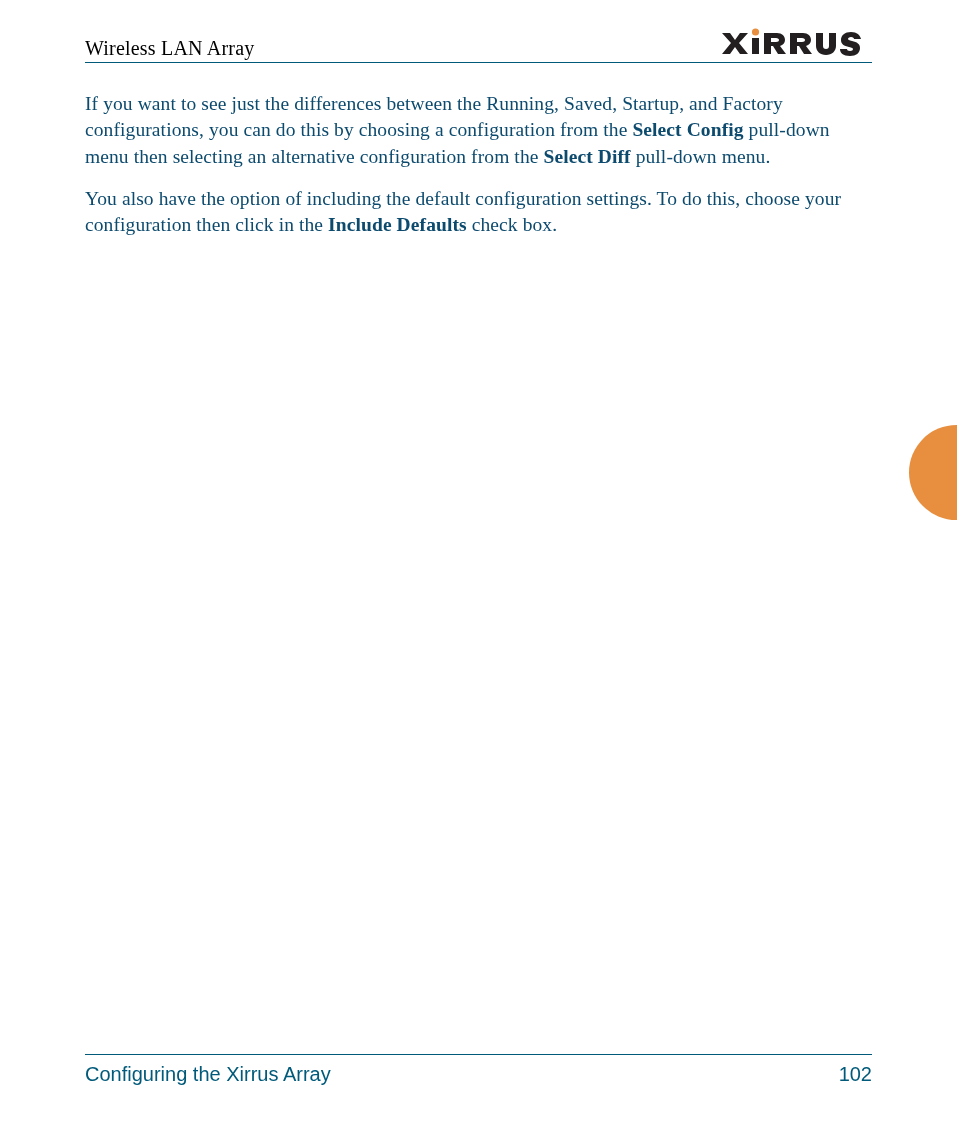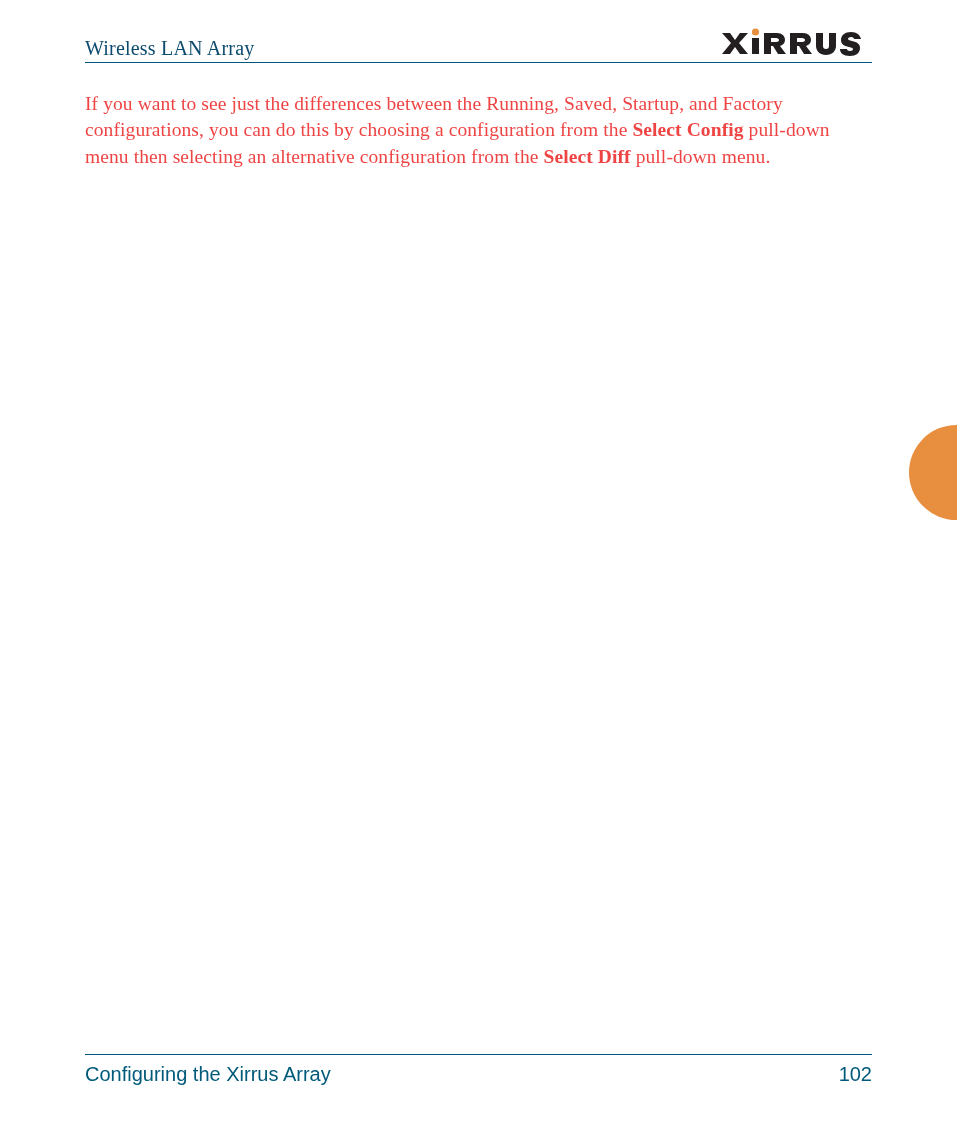--- a/index.html
+++ b/index.html
@@ -29,7 +29,7 @@
       padding-bottom: 2px;
     }
     .header-title {
-      color: #0c4a6e;
+      color: #000000;
       font-size: 20px;
       font-family: "Palatino Linotype", "Book Antiqua", Palatino, Georgia, serif;
       letter-spacing: 0.2px;

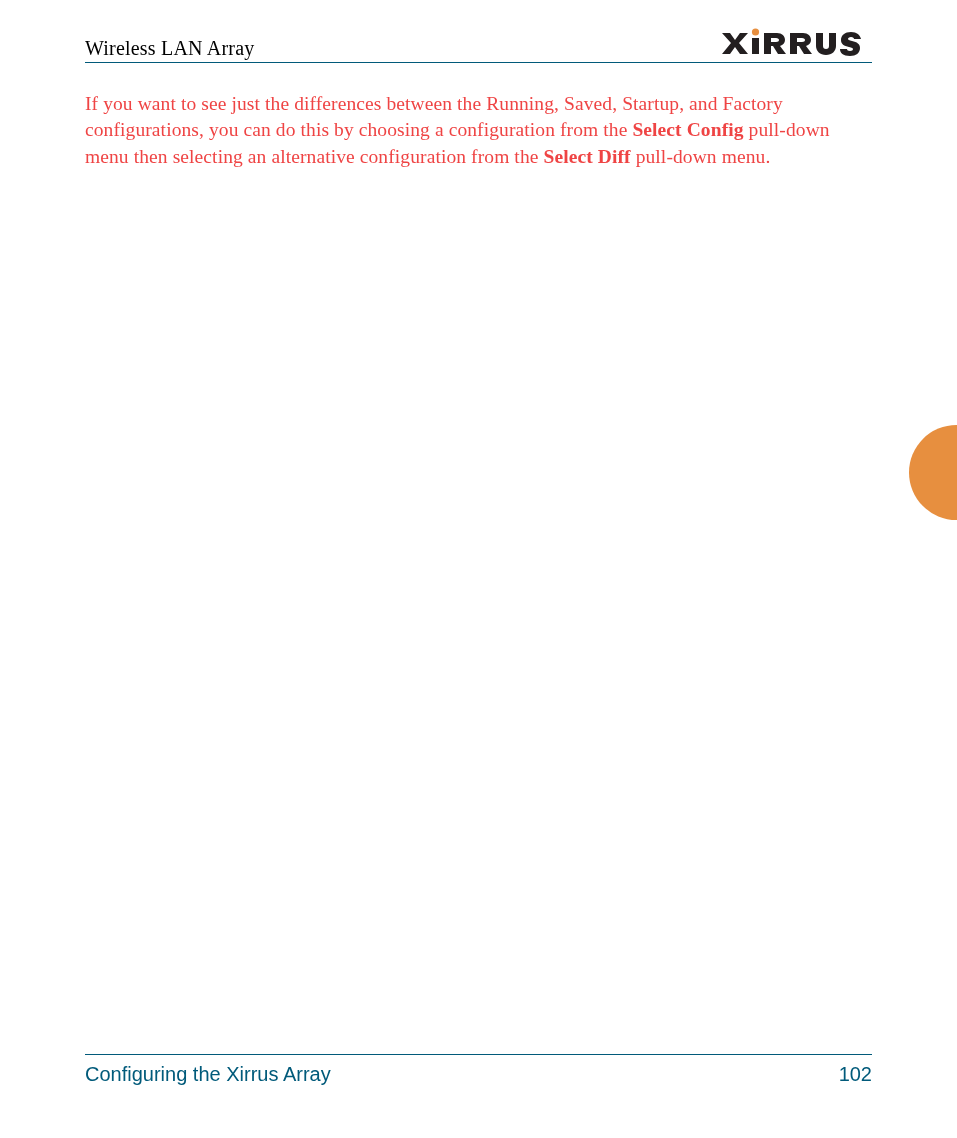--- a/index.html
+++ b/index.html
@@ -47,7 +47,7 @@
       font-size: 19.5px;
       line-height: 1.35;
       margin-bottom: 16px;
-      color: #ef4444;
+      color: #0c4a6e;
       letter-spacing: 0.1px;
     }
     .bold {

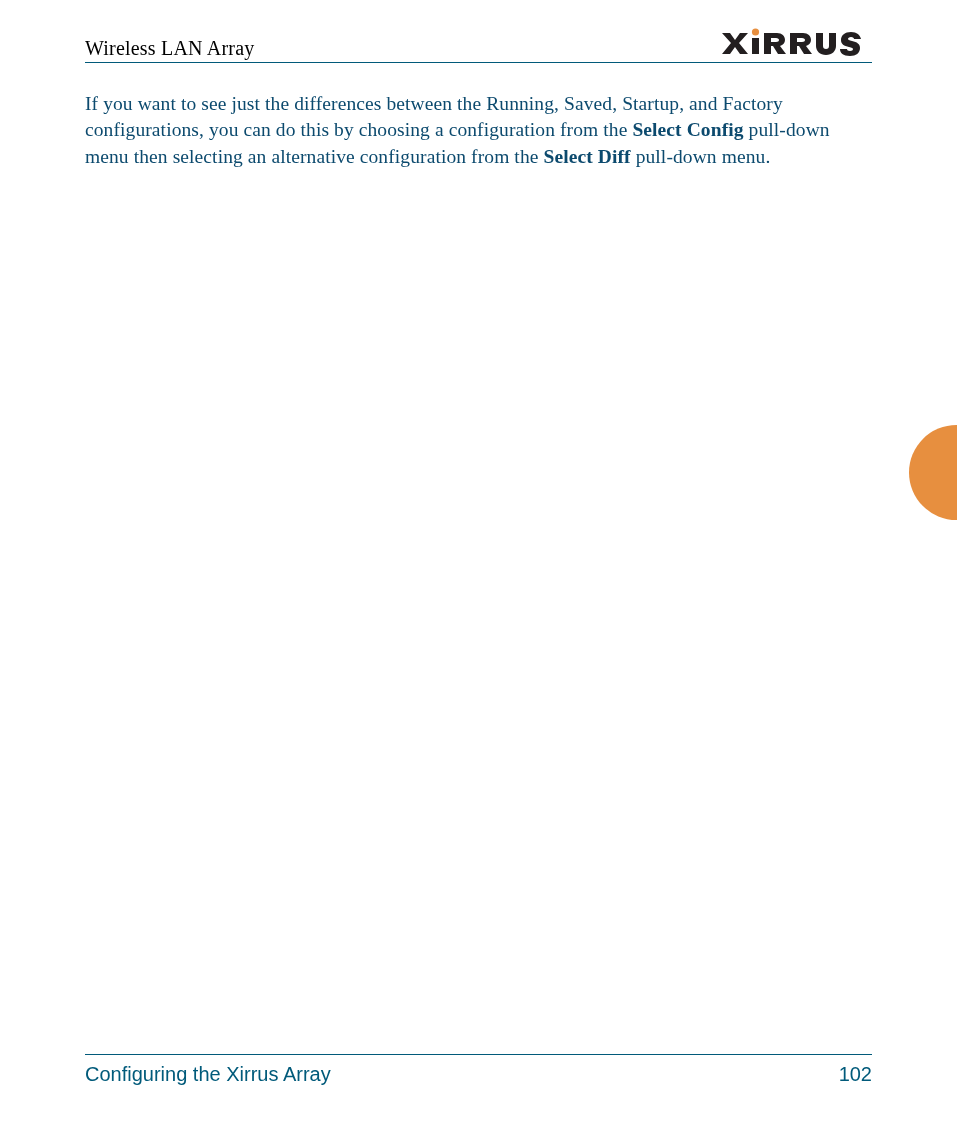--- a/index.html
+++ b/index.html
@@ -116,6 +116,9 @@
     <p class="para">
       <span>If you want to see just the differences between the Running, Saved, Startup, and Factory configurations, you can do this by choosing a configuration from the </span><span class="bold">Select Config</span><span> pull-down menu then selecting an alternative configuration from the </span><span class="bold">Select Diff</span><span> pull-down menu.</span>
     </p>
+    <p class="para">
+      <span>You also have the option of including the default configuration settings. To do this, choose your configuration then click in the </span><span class="bold">Include Defaults</span><span> check box.</span>
+    </p>
   </div>
 
   <div class="side-dot-clip">

